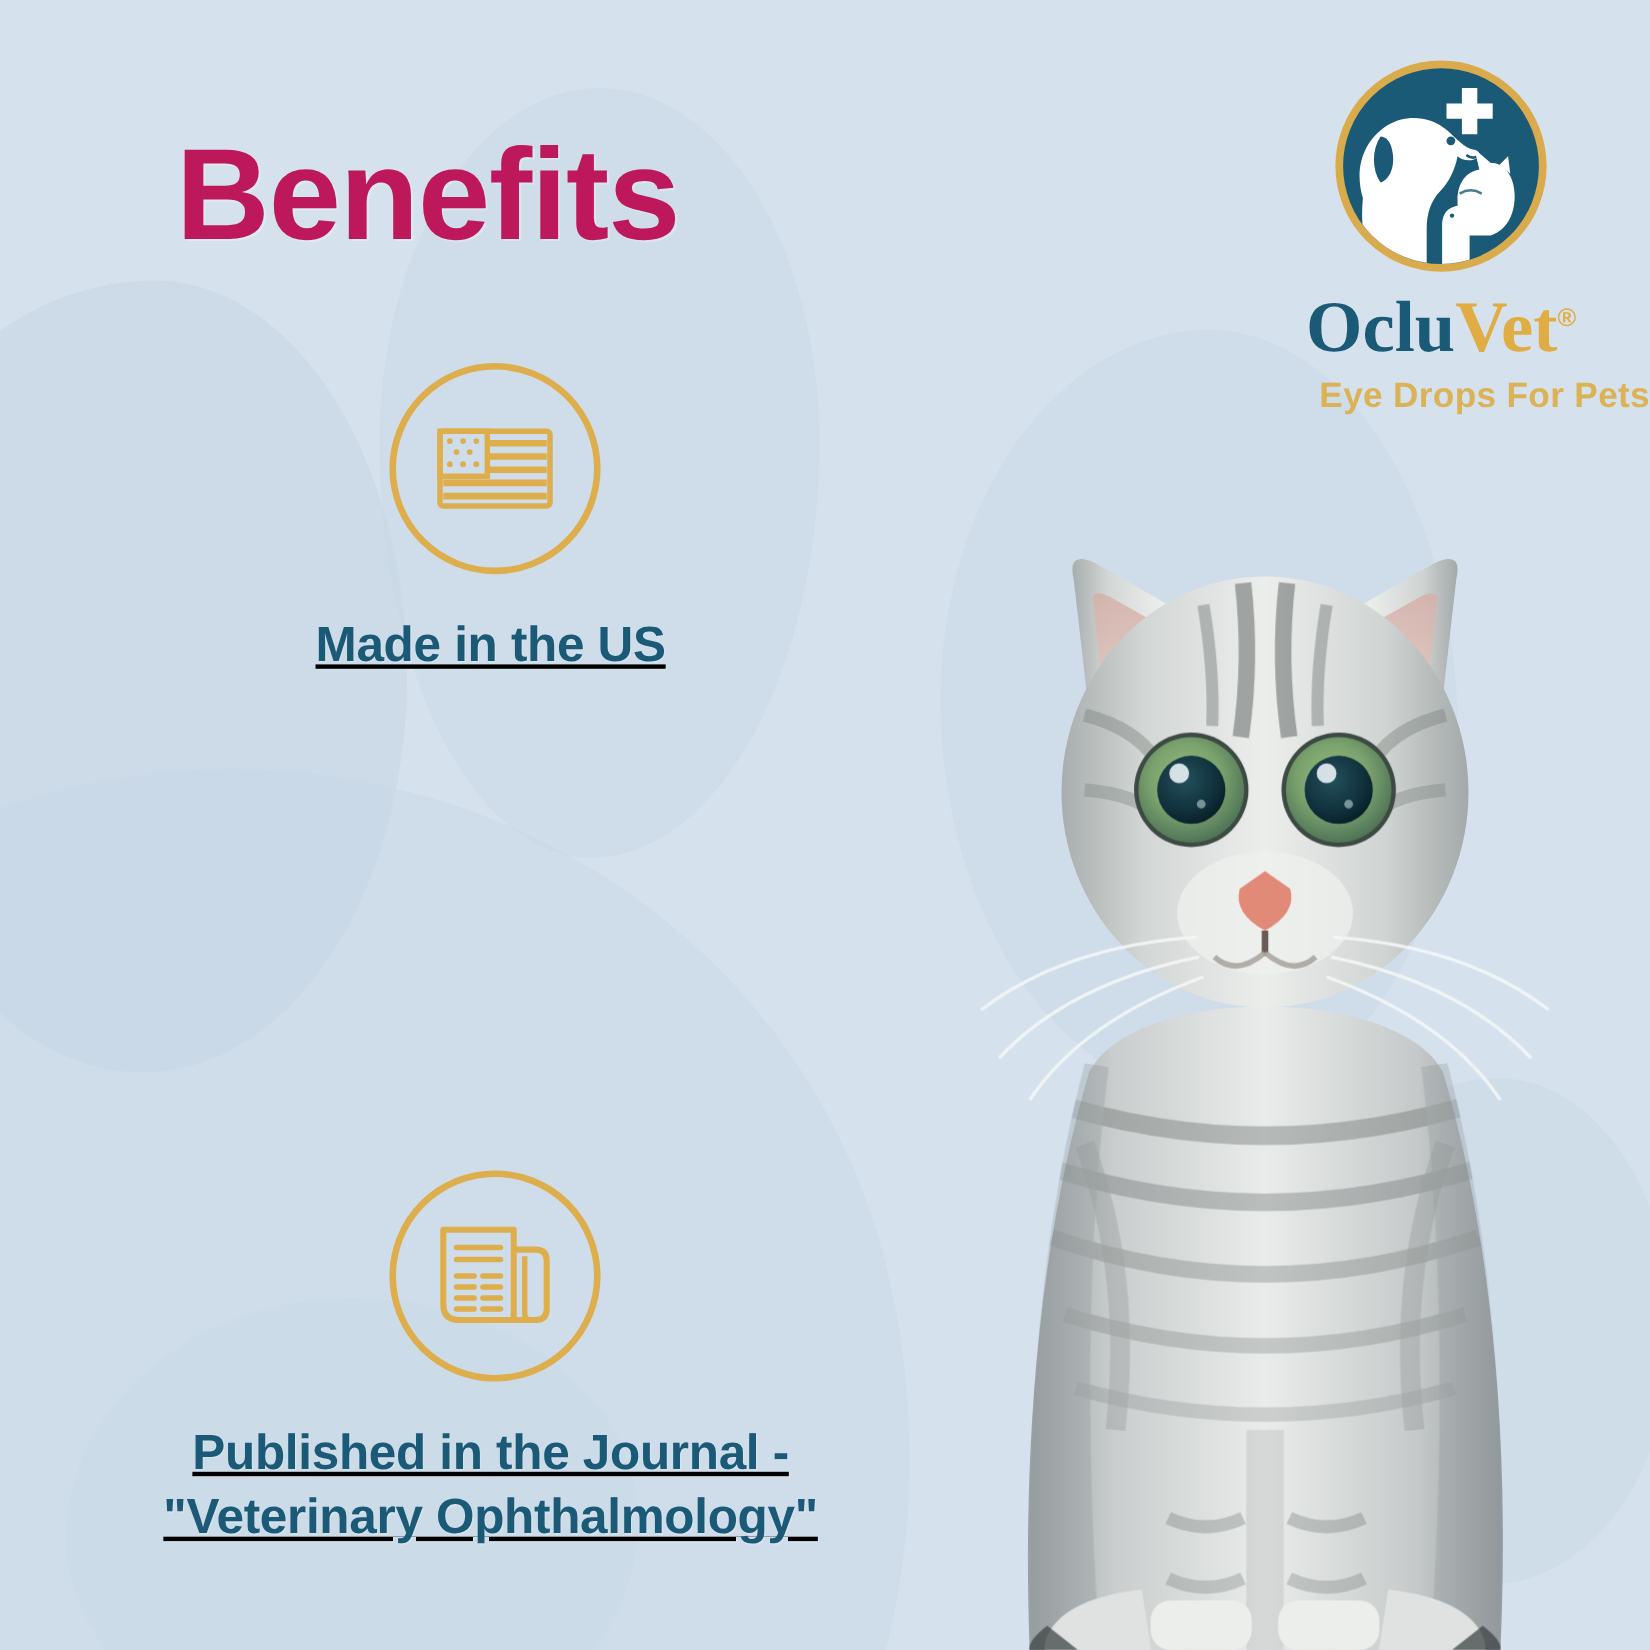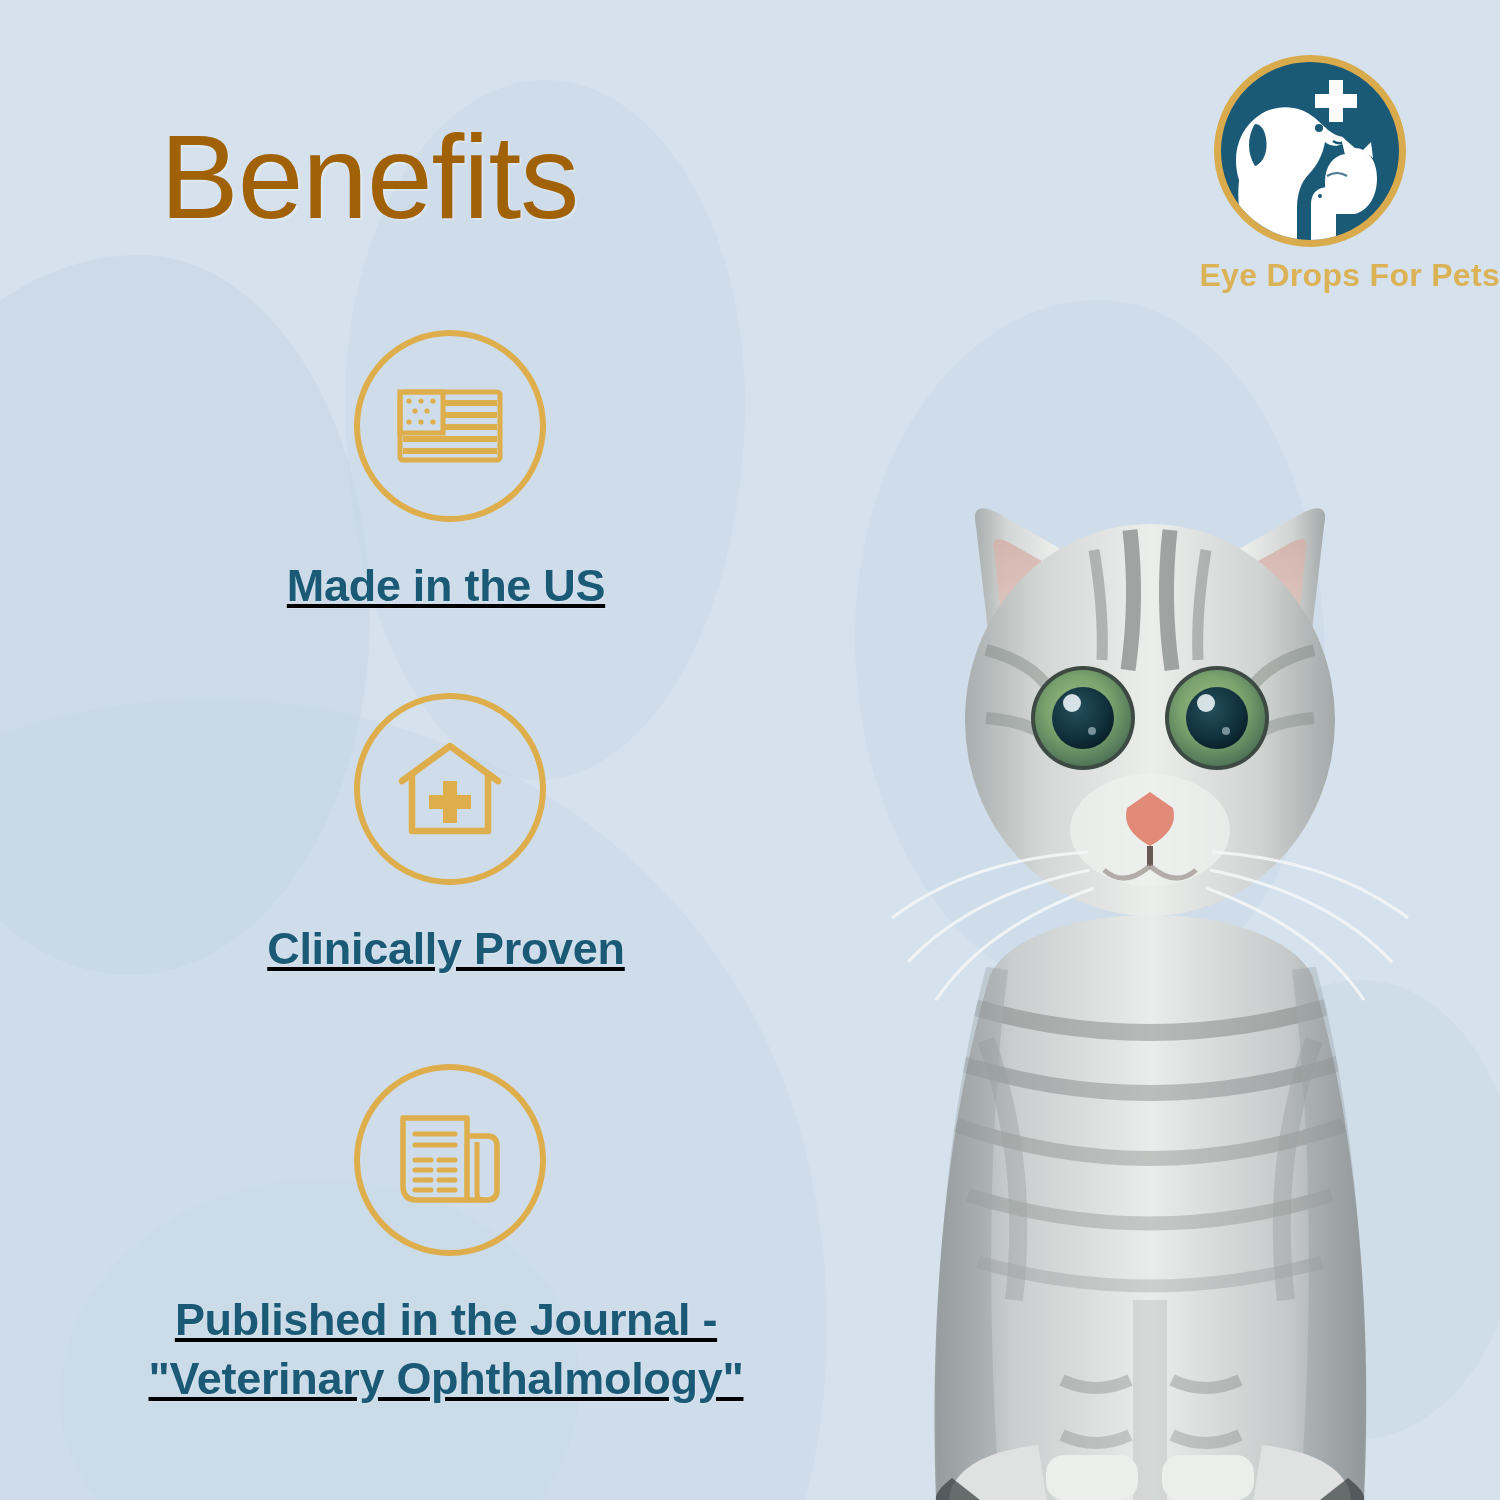--- a/index.html
+++ b/index.html
@@ -66,9 +66,9 @@
     position: absolute;
     left: 160px; top: 118px;
     font-size: 118px;
-    font-weight: 400;
+    font-weight: 700;
     letter-spacing: -1px;
-    color: #a16207;
+    color: #be185d;
     line-height: 1;
     text-shadow: 2px 2px 0 rgba(255,255,255,.25);
   }

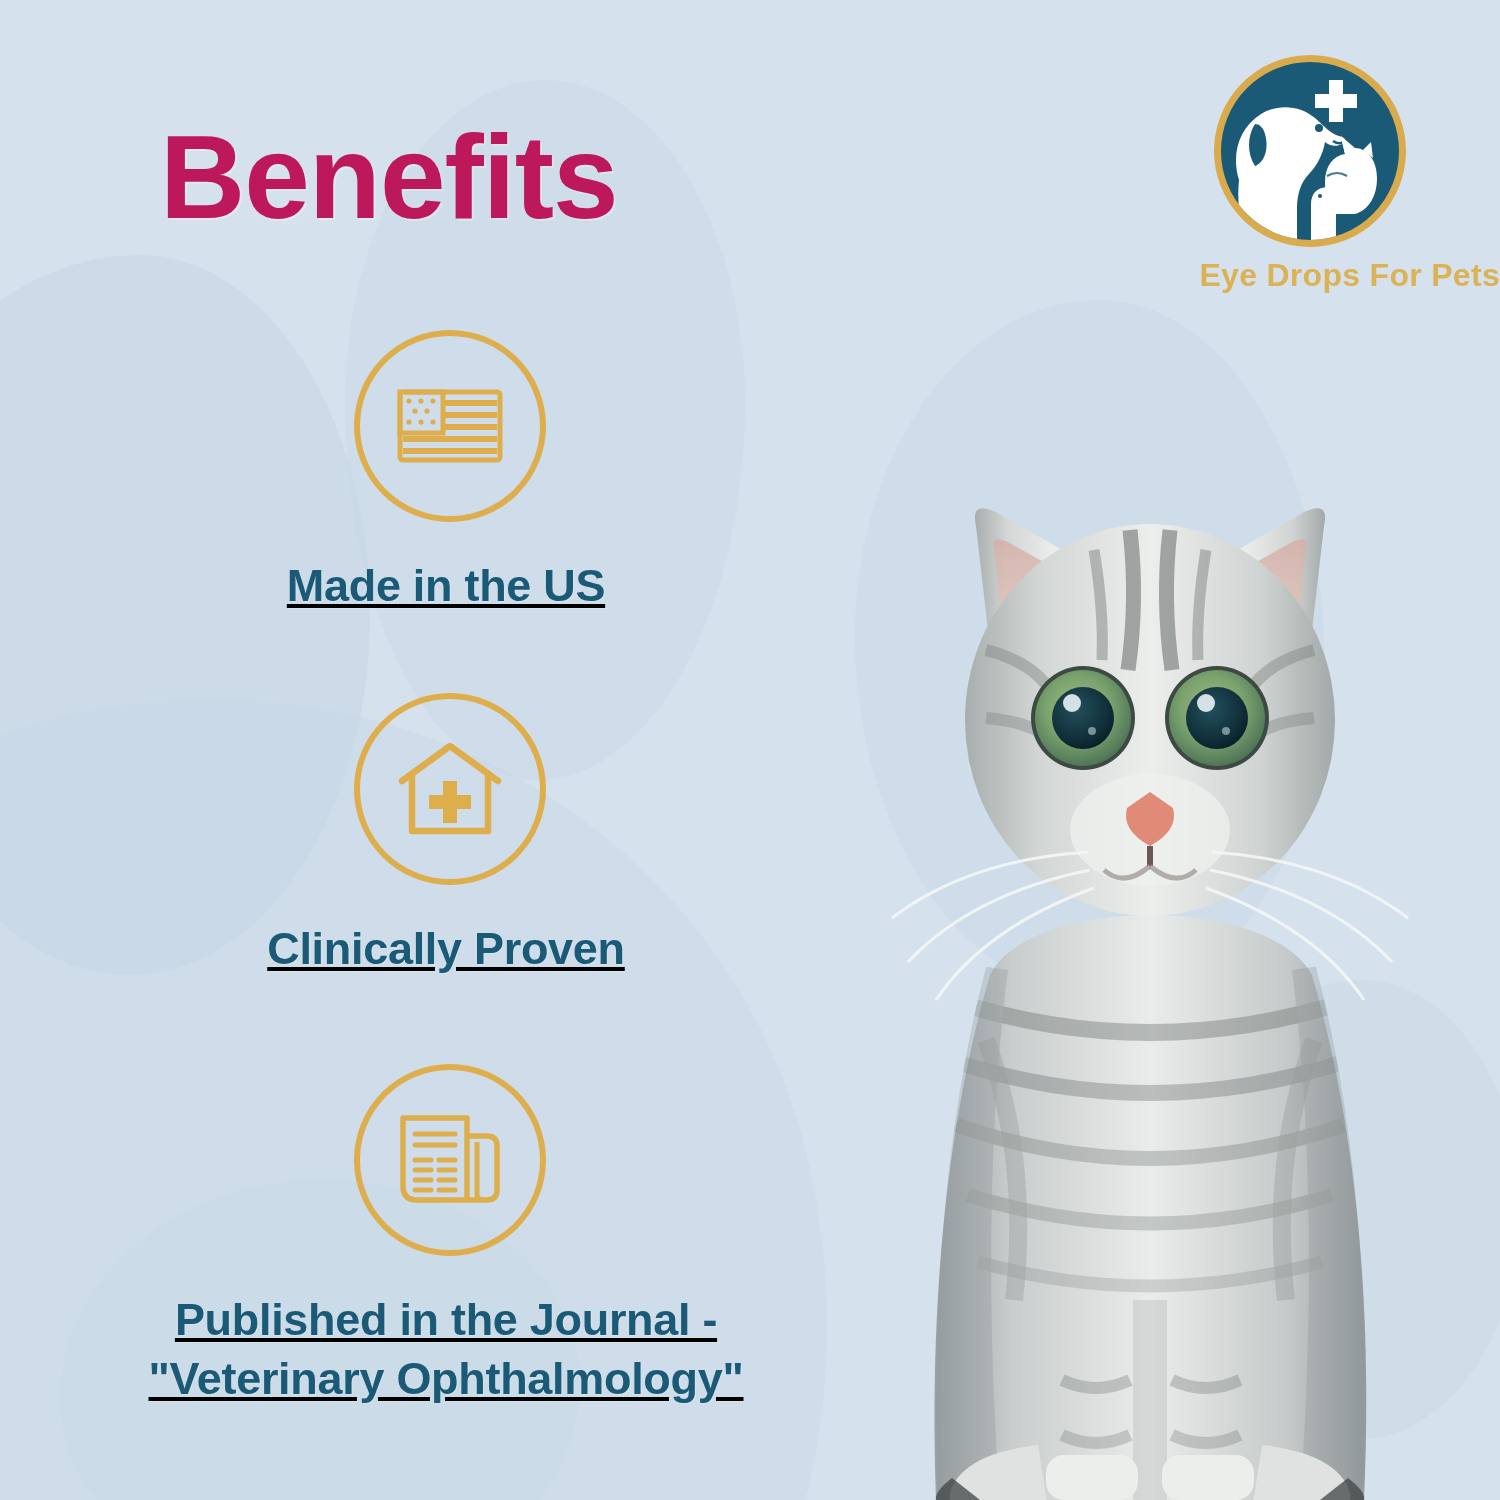--- a/index.html
+++ b/index.html
@@ -411,6 +411,7 @@
         <circle cx="99" cy="134" r="2" fill="#1a5a77"></circle>
       </svg>
     </div>
+    <div class="brand-name"><span>Oclu</span><span class="gold">Vet</span><span class="brand-reg">®</span></div>
     <div class="brand-tagline">Eye Drops For Pets</div>
   </div>
 

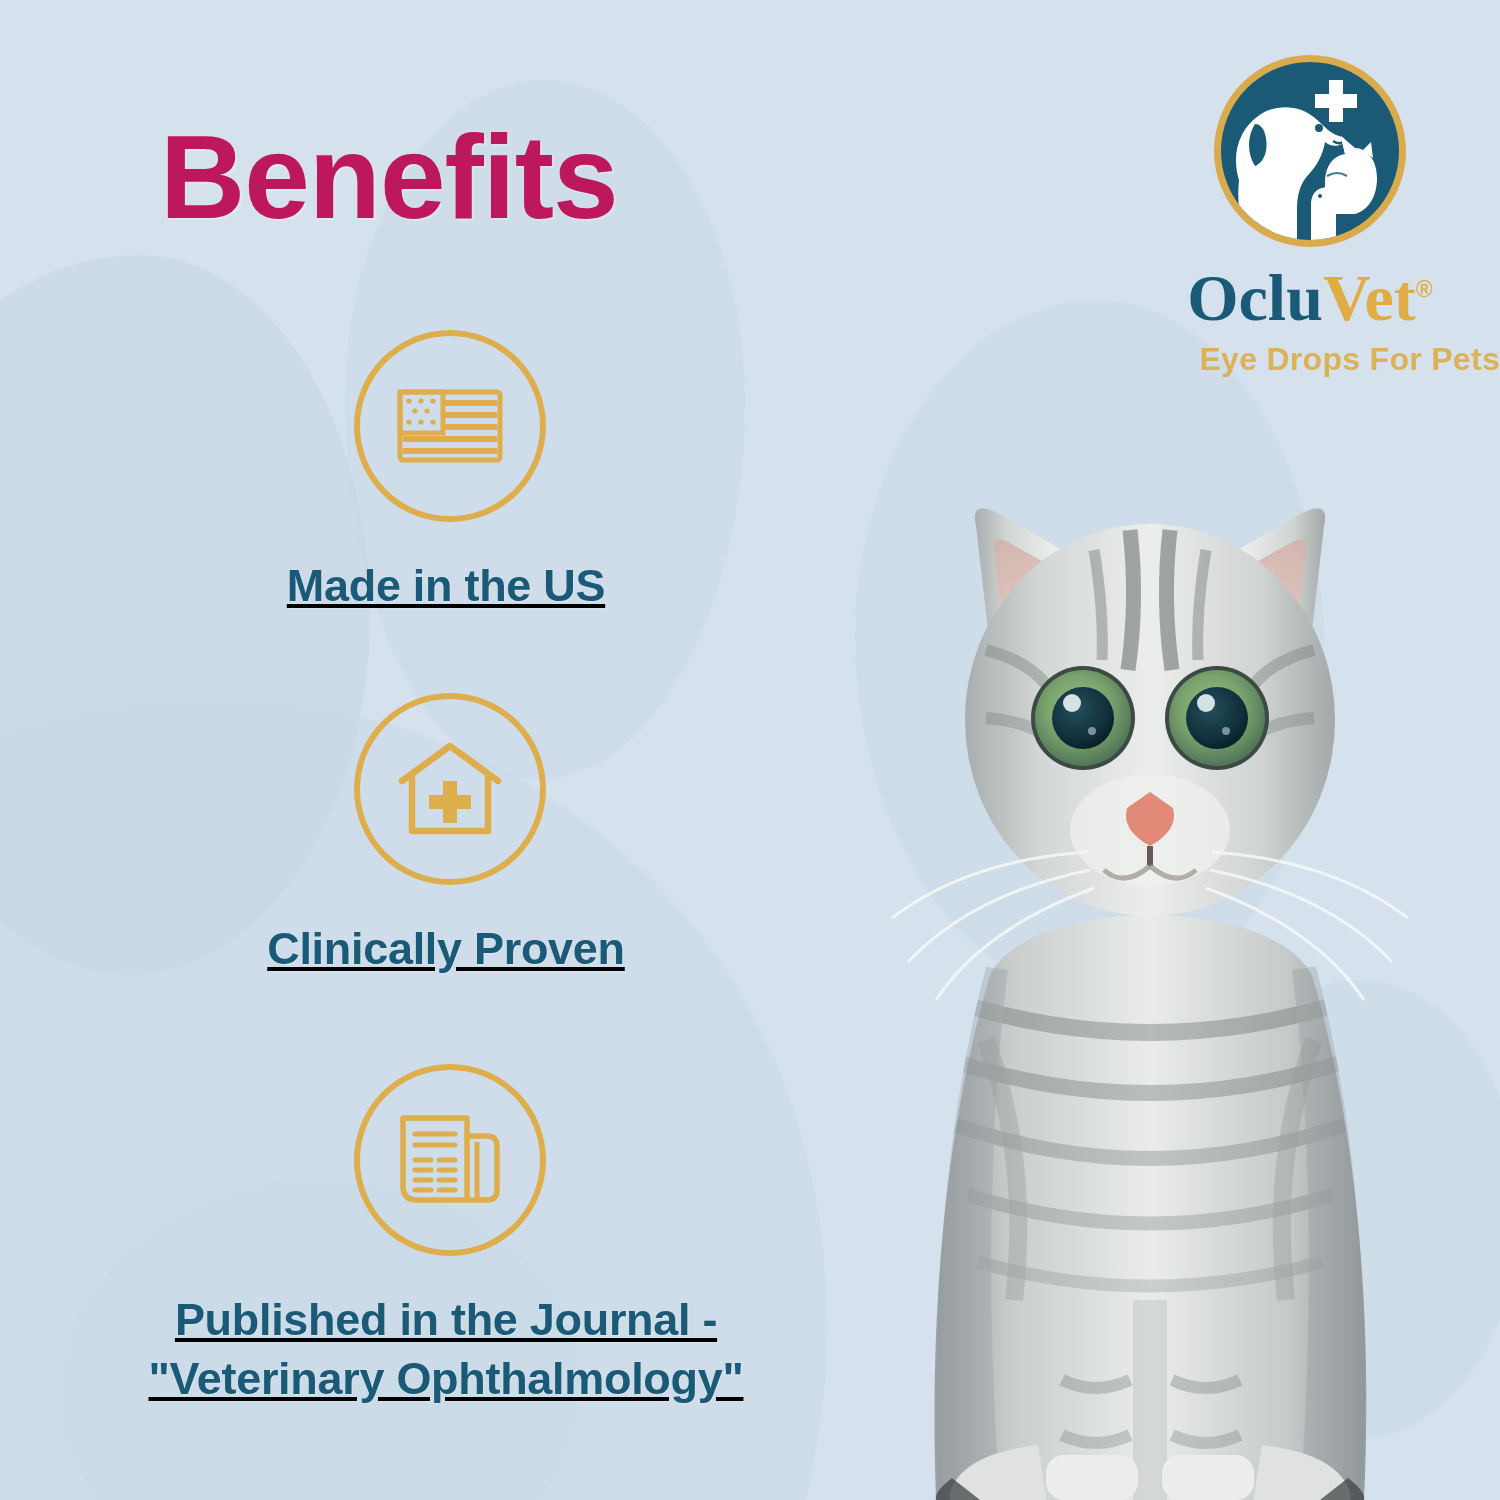--- a/index.html
+++ b/index.html
@@ -347,16 +347,6 @@
     <div class="benefit-label">Made in the US</div>
   </div>
 
-  <div class="benefit benefit-2">
-    <div class="benefit-icon-wrap">
-      <svg width="108" height="96" viewBox="0 0 108 96" xmlns="http://www.w3.org/2000/svg">
-        <path d="M6 40 L54 5 L102 40" stroke="#ddae4b" stroke-width="6.5" fill="none" stroke-linecap="round" stroke-linejoin="round"></path>
-        <path d="M16 34 L16 90 L92 90 L92 34" stroke="#ddae4b" stroke-width="6.5" fill="none" stroke-linejoin="round"></path>
-        <path d="M47 40 L61 40 L61 54 L75 54 L75 68 L61 68 L61 82 L47 82 L47 68 L33 68 L33 54 L47 54 Z" fill="#ddae4b"></path>
-      </svg>
-    </div>
-    <div class="benefit-label">Clinically Proven</div>
-  </div>
 
   <div class="benefit benefit-3">
     <div class="benefit-icon-wrap">

